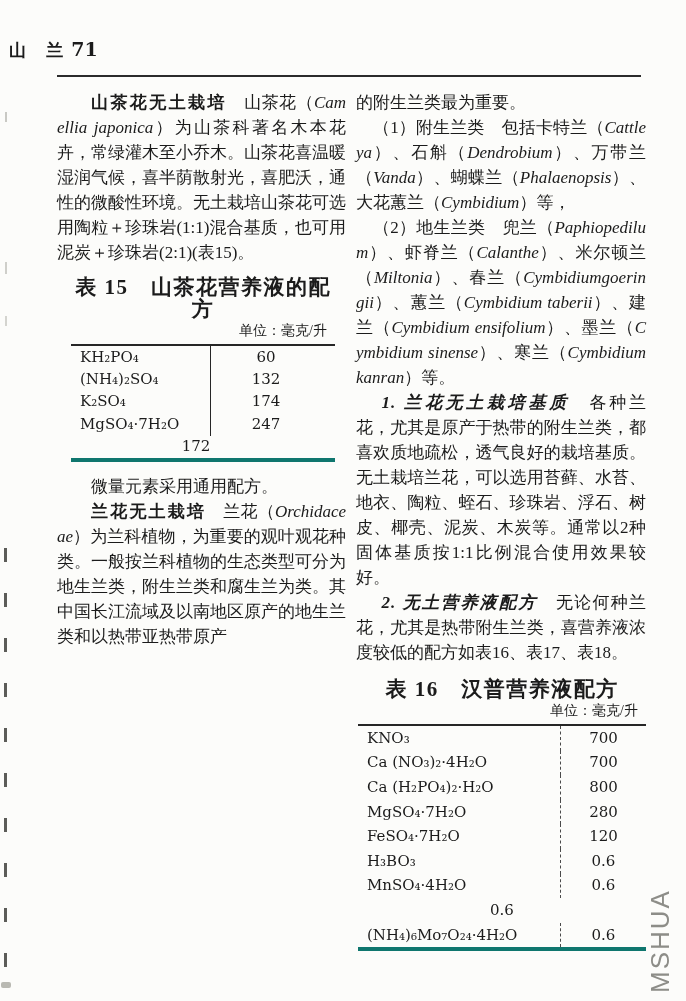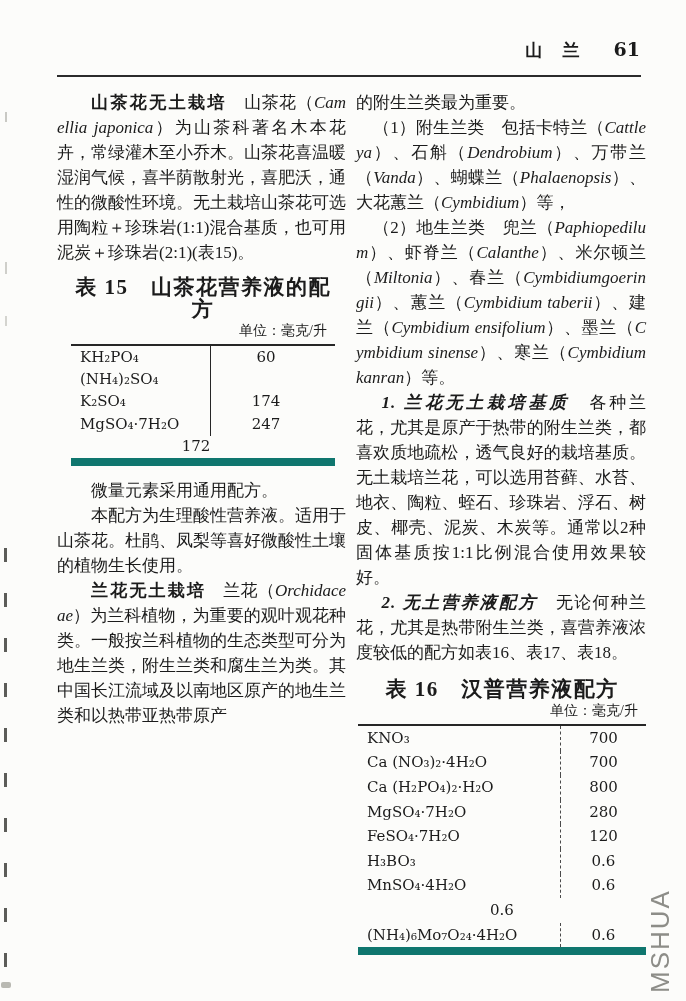--- a/index.html
+++ b/index.html
@@ -18,8 +18,9 @@
   
   .header{
     position:absolute;top:38px;left:0;right:46px;
-    display:flex;justify-content:flex-end;align-items:baseline;gap:26px;
+    display:flex;justify-content:flex-start;align-items:baseline;
     font-weight:bold;
+    padding-left:9px;
   }
   .header-title{font-size:17px;letter-spacing:8px;}
   .header-pagenum{font-size:19px;font-family:"DejaVu Serif",serif;}

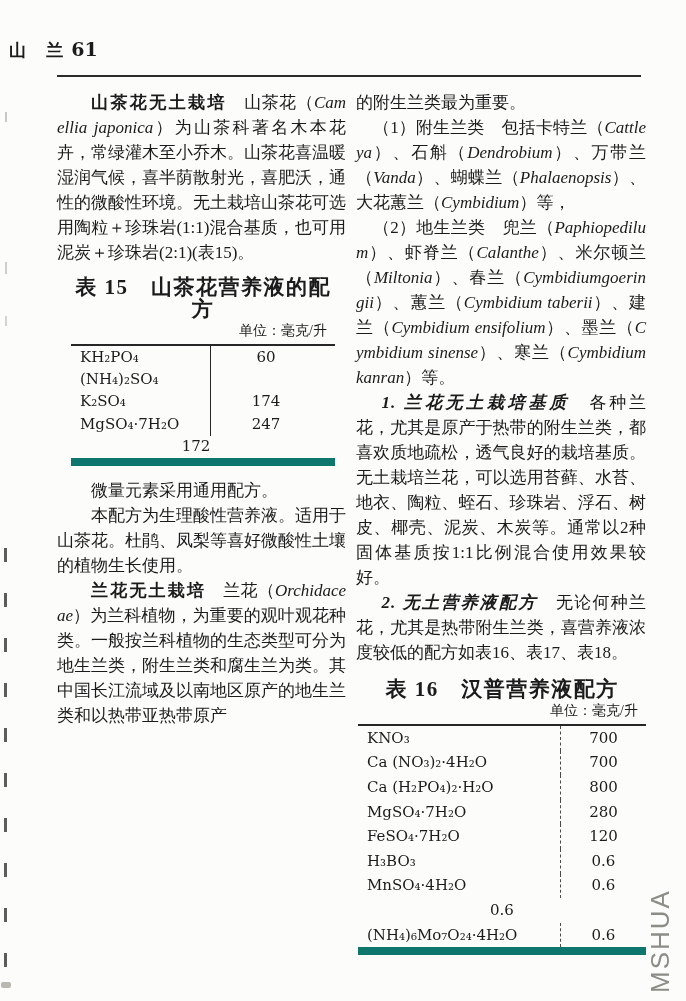--- a/index.html
+++ b/index.html
@@ -98,7 +98,7 @@
 
   <div class="header">
     <span class="header-title">山 兰</span>
-    <span class="header-pagenum">61</span>
+    <span class="header-pagenum">71</span>
   </div>
   <div class="header-rule"></div>
 

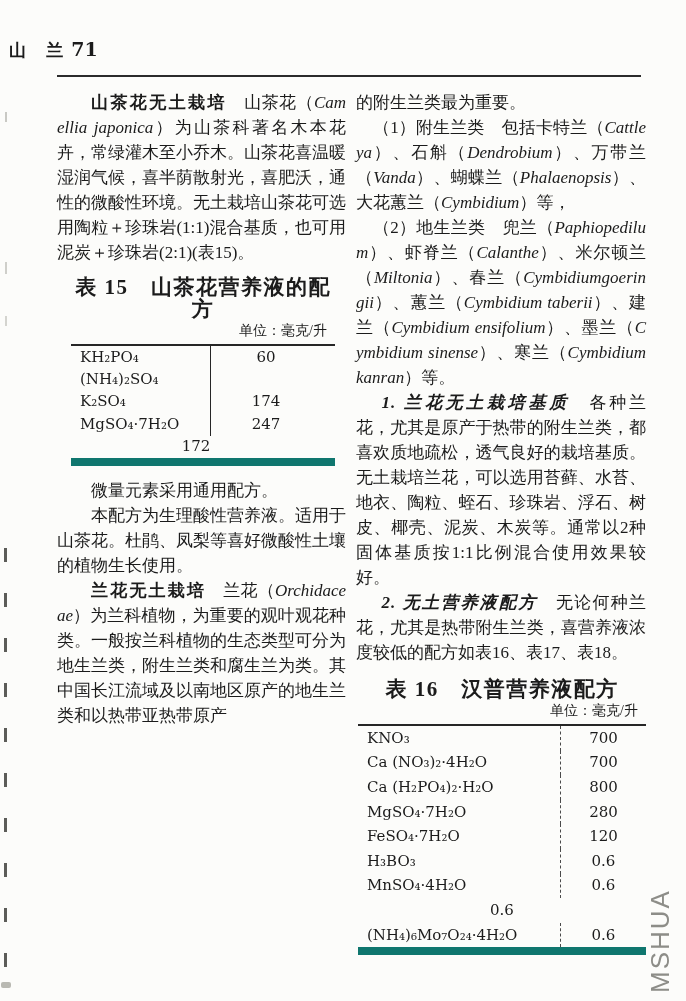--- a/index.html
+++ b/index.html
@@ -58,7 +58,7 @@
   }
   .t-body{
     border-top:2px solid #262626;
-    border-bottom:8px solid #0f766e;
+    border-bottom:4px solid #0f766e;
     margin-top:3px;
   }
   .t-row{display:flex;align-items:stretch;font-size:15px;}

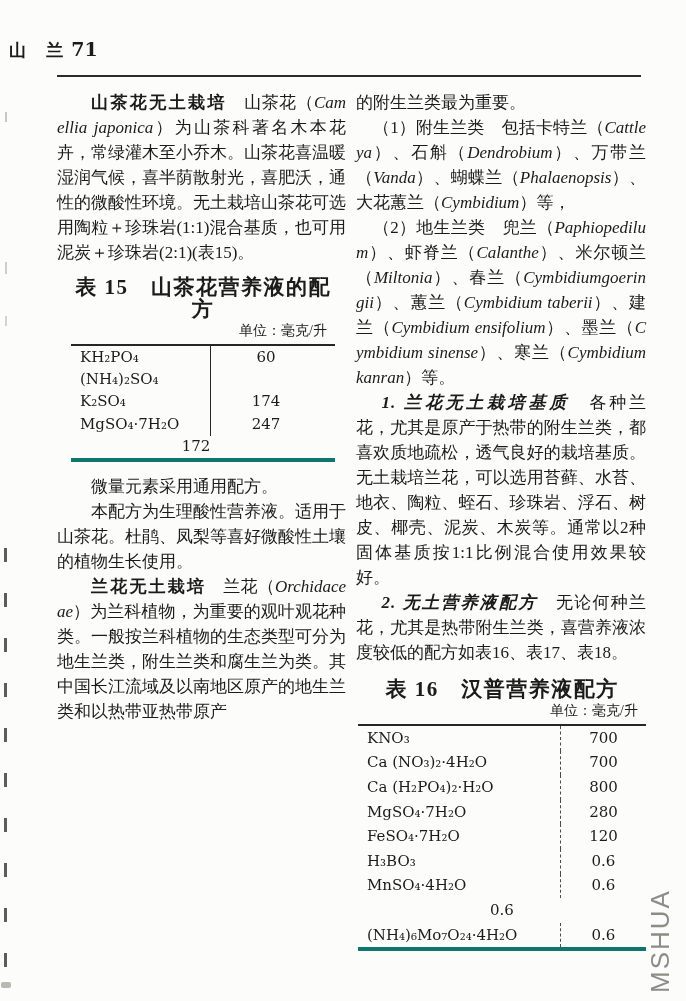--- a/index.html
+++ b/index.html
@@ -115,6 +115,7 @@
           </div>
           <div class="t-row">
             <div class="t-formula">(NH₄)₂SO₄</div>
+            <div class="t-value">132</div>
           </div>
           <div class="t-row">
             <div class="t-formula">K₂SO₄</div>

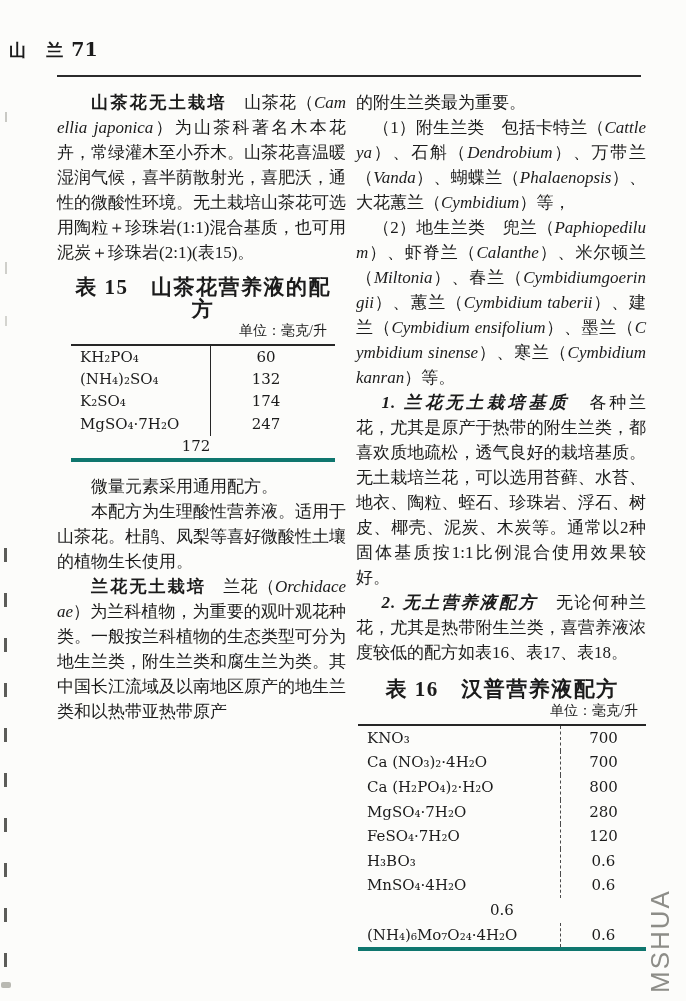--- a/index.html
+++ b/index.html
@@ -132,7 +132,6 @@
     </div>
 
     <p class="para ind2"><span class="run">微量元素采用通用配方。</span></p>
-    <p class="para ind2"><span class="run">本配方为生理酸性营养液。适用于山茶花。杜鹃、凤梨等喜好微酸性土壤的植物生长使用。</span></p>
     <p class="para ind2"><span class="run run-b">兰花无土栽培</span><span class="run">　兰花（</span><span class="run run-i">Orchidaceae</span><span class="run">）为兰科植物，为重要的观叶观花种类。一般按兰科植物的生态类型可分为地生兰类，附生兰类和腐生兰为类。其中国长江流域及以南地区原产的地生兰类和以热带亚热带原产</span></p>
   </div>
 

